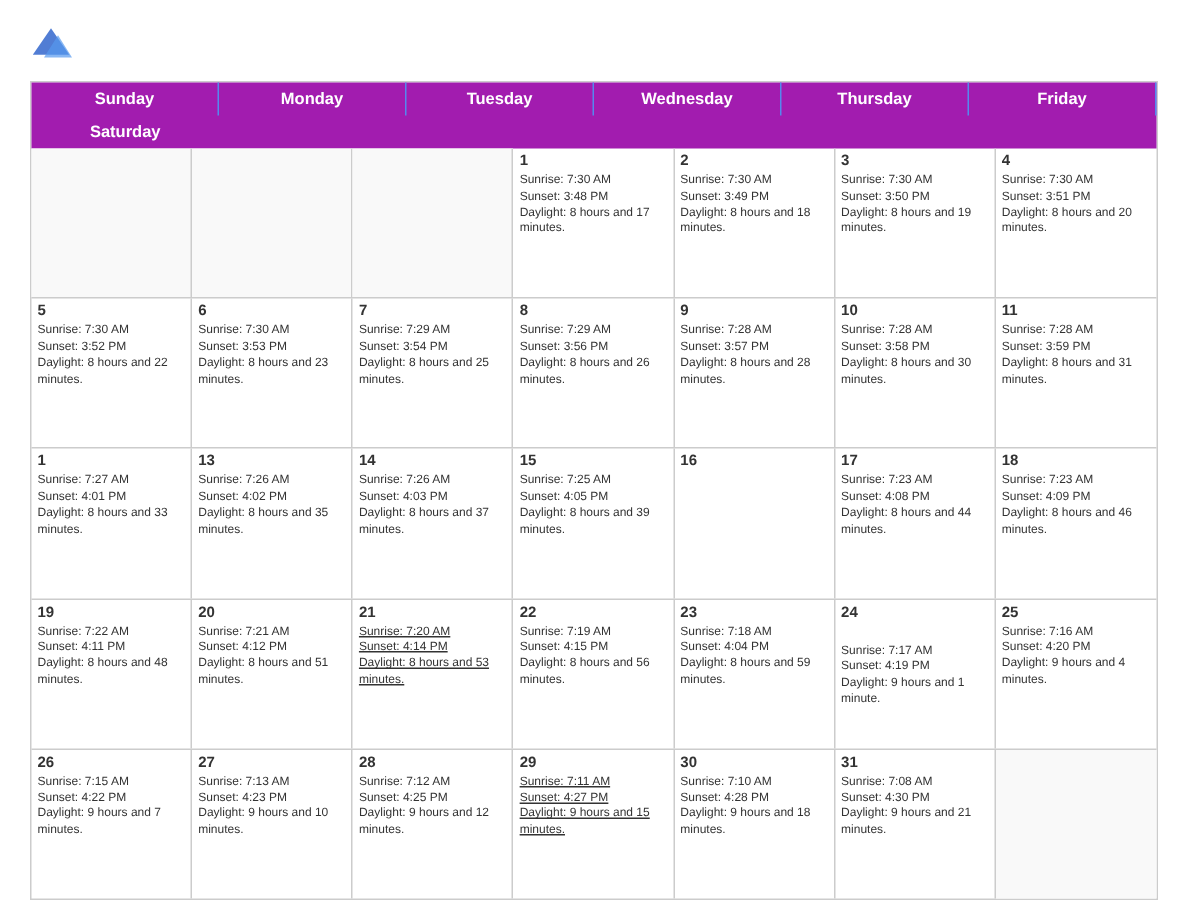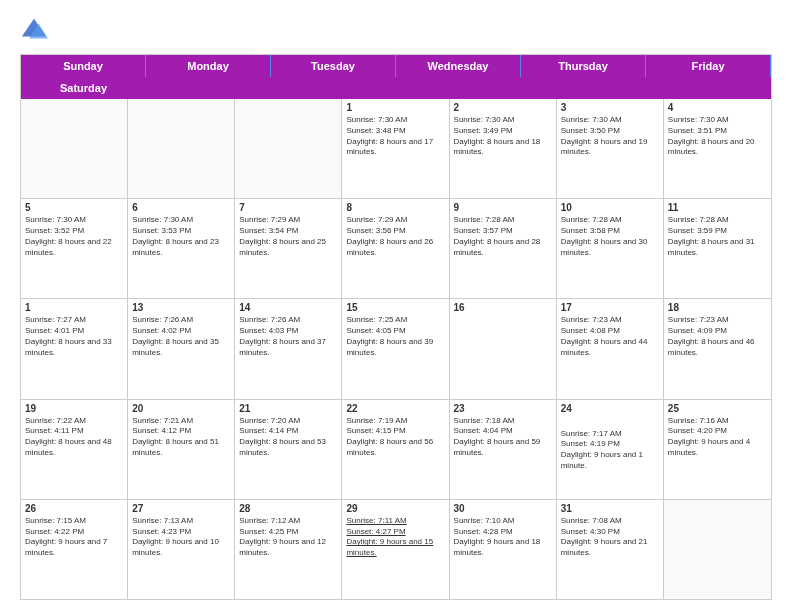--- a/index.html
+++ b/index.html
@@ -278,7 +278,7 @@
           </div>
           <div class="cal-cell">
             <div class="day-num">21</div>
-            <div class="cell-text" style="white-space: pre-line;">Sunrise: 7:20 AM
+            <div class="cell-text" style="white-space: pre-line; text-decoration: underline;">Sunrise: 7:20 AM
 Sunset: 4:14 PM
 Daylight: 8 hours and 53 minutes.</div>
           </div>

